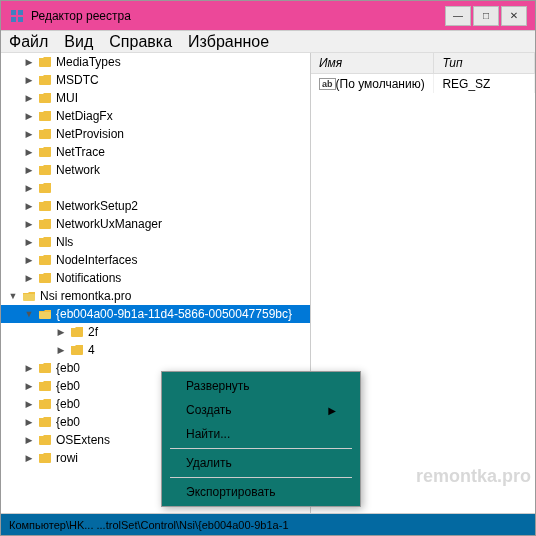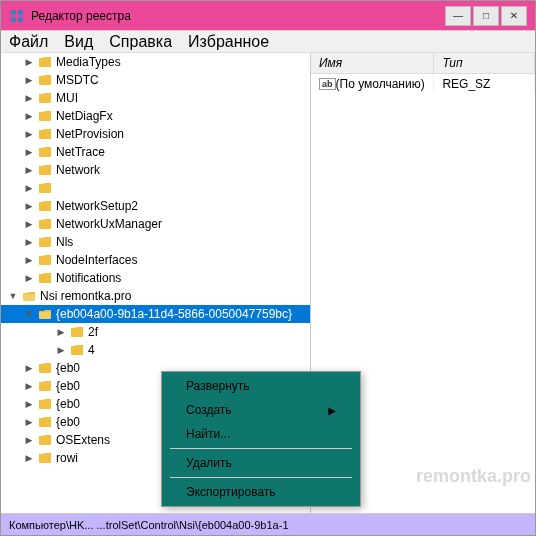--- a/index.html
+++ b/index.html
@@ -195,7 +195,7 @@
 
     
     .status-bar {
-      background: #c4b5fd;
+      background: #0369a1;
       border-top: 1px solid #ccc;
       height: 22px;
       display: flex;

